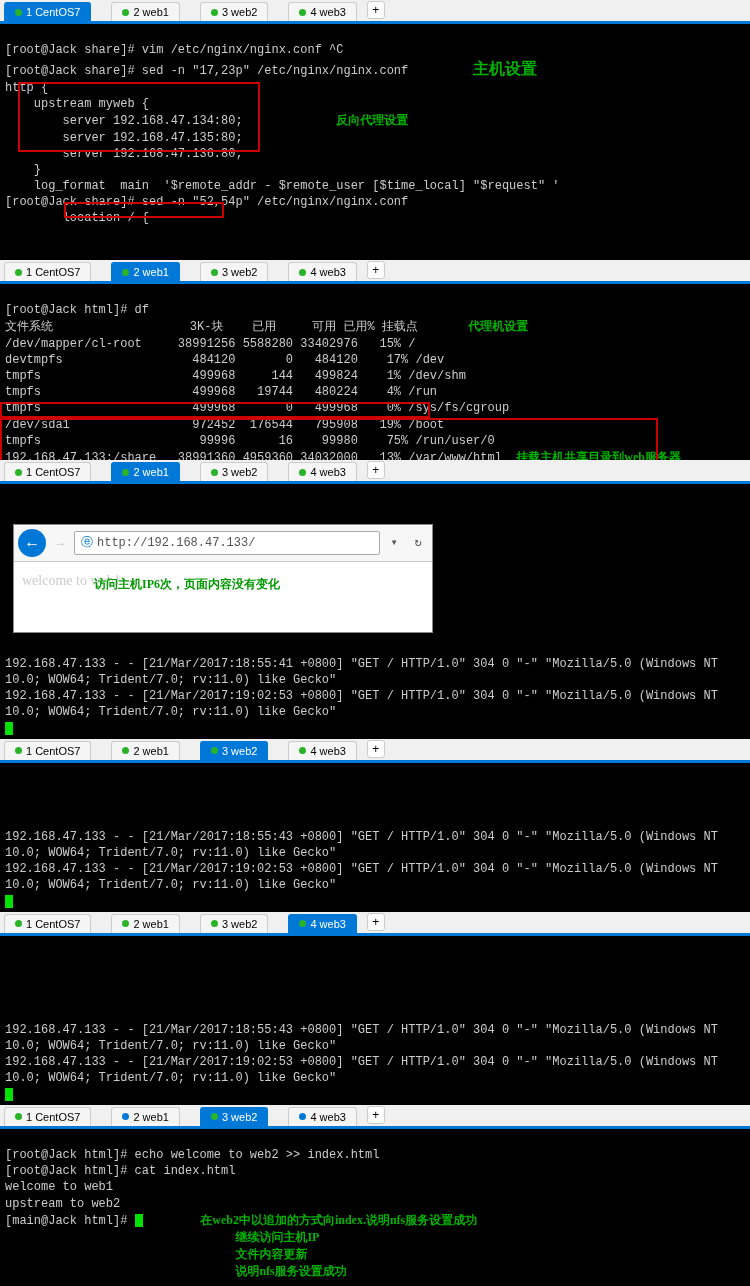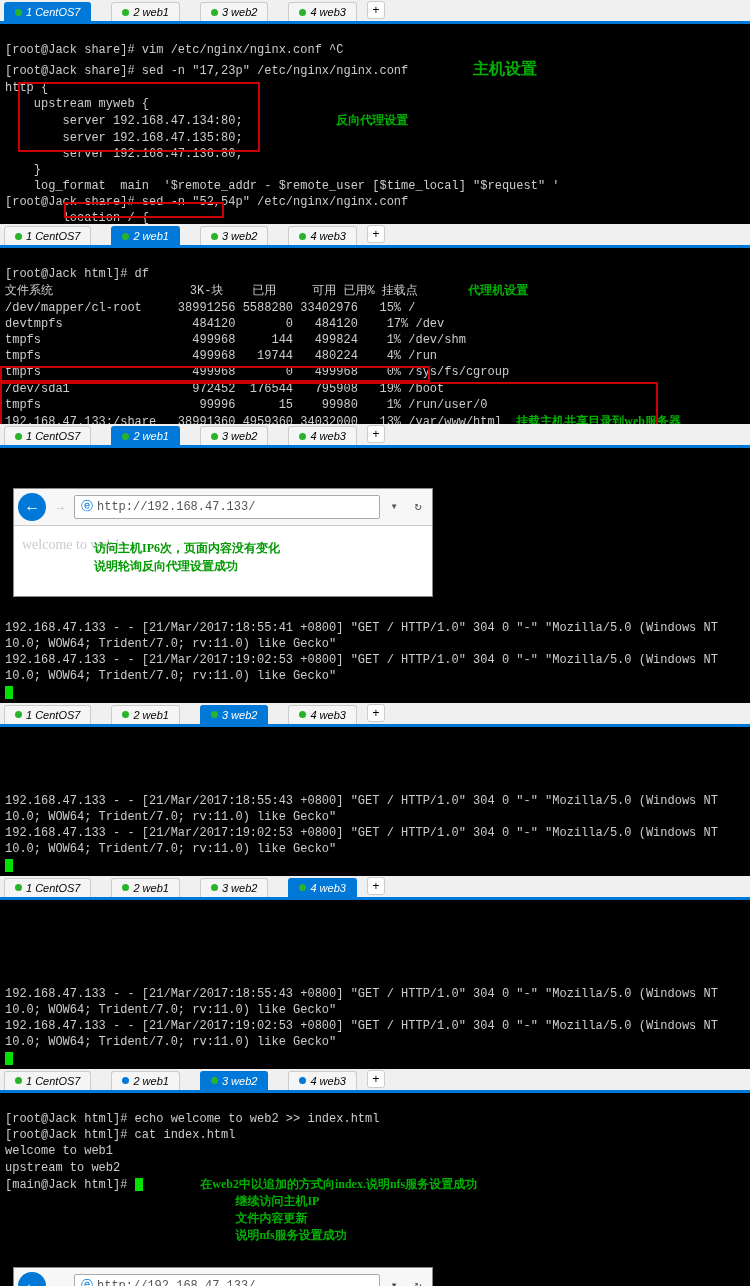--- a/index.html
+++ b/index.html
@@ -8,7 +8,7 @@
 .logo .orange { color: #e67e22; }
 .logo-sub { position: absolute; top: 24px; right: 8px; font-size: 10px; color: #c0392b; }
 .penguin { position: absolute; top: 2px; right: 90px; width:18px; height:18px; background:#222; border-radius:50% 50% 45% 45%; }
-.tabbar { display: flex; background: #f0f0f0; border-bottom: 3px solid #0078d7; height: 24px; align-items: end; padding-left: 4px; gap: 8px; position: relative; font-style: italic; }
+.tabbar { display: flex; background: #f0f0f0; border-bottom: 3px solid #0078d7; height: 24px; align-items: end; padding-left: 4px; gap: 8px; position: relative; }
 .tab { display: flex; align-items: center; gap: 4px; padding: 3px 10px; background: #f5f5f5; border: 1px solid #ccc; border-bottom: none; border-radius: 3px 3px 0 0; font-size: 11px; cursor: pointer; }
 .tab.active { background: #0078d7; color: #fff; border-color: #0078d7; }
 .tab .dot { width: 7px; height: 7px; border-radius: 50%; background: #29b329; display: inline-block; }

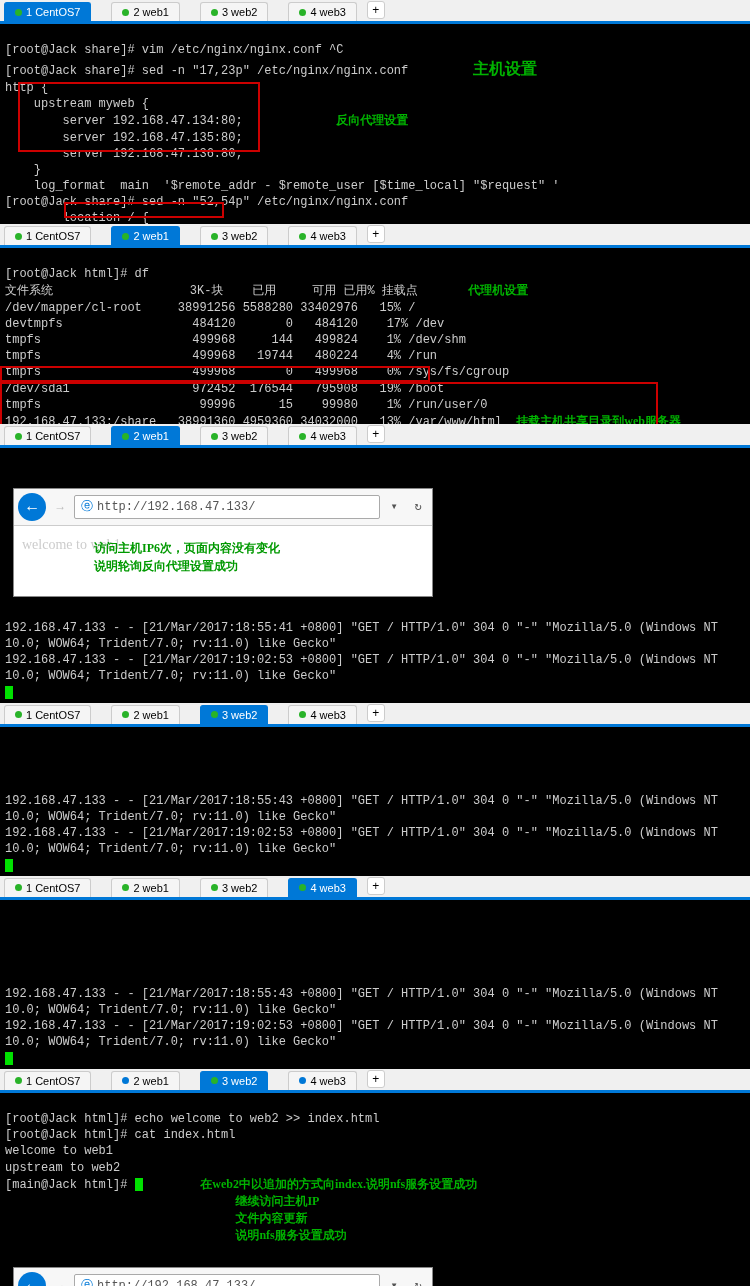--- a/index.html
+++ b/index.html
@@ -57,7 +57,7 @@
     </div>
   <div class="add-tab">+</div>
 </div>
-<div class="terminal" style="height:200px;">
+<div class="terminal" style="height:236px;">
 <span>[root@Jack share]# vim /etc/nginx/nginx.conf ^C</span>
 <span>[root@Jack share]# sed -n "17,23p" /etc/nginx/nginx.conf</span>         <span class="green-annot" style="font-size:16px">主机设置</span>
 <span>http {</span>

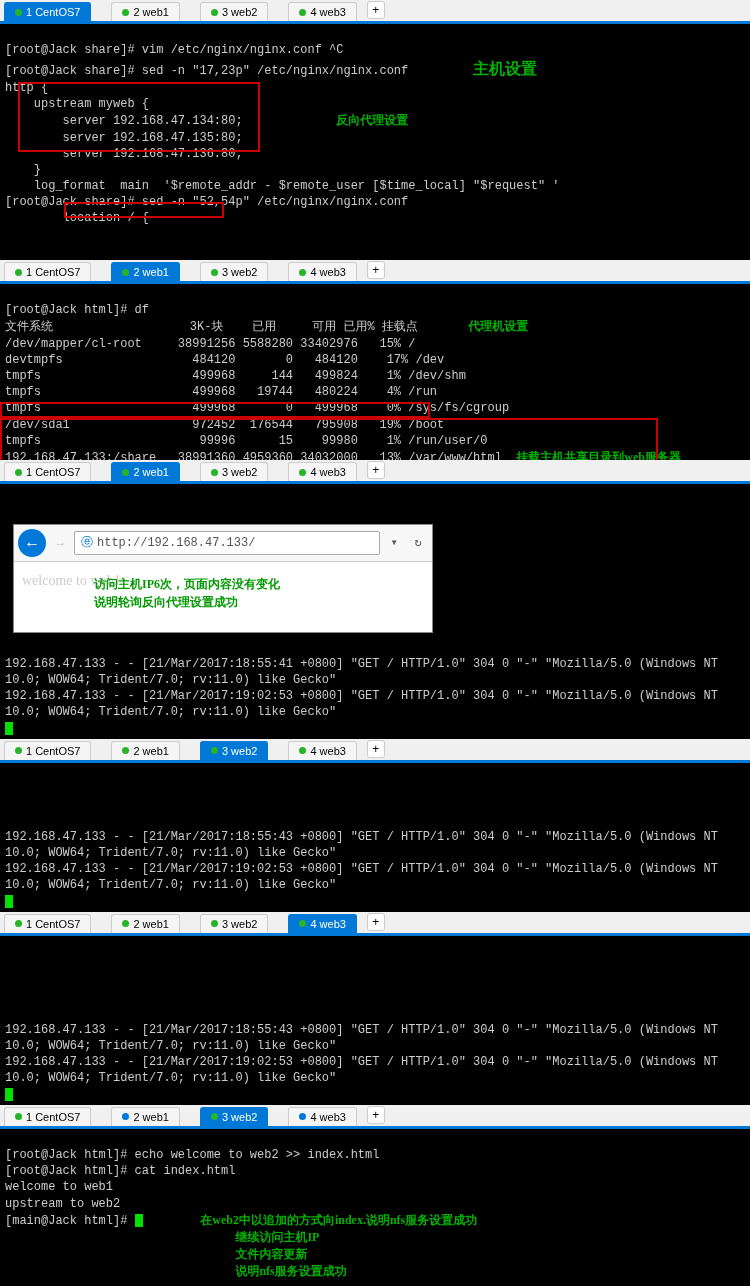--- a/index.html
+++ b/index.html
@@ -109,7 +109,7 @@
 <span>tmpfs                     499968   19744   480224    4% /run</span>
 <span>tmpfs                     499968       0   499968    0% /sys/fs/cgroup</span>
 <span>/dev/sda1                 972452  176544   795908   19% /boot</span>
-<span>tmpfs                      99996      15    99980    1% /run/user/0</span>
+<span>tmpfs                      99996      16    99980    75% /run/user/0</span>
 <span>192.168.47.133:/share   38991360 4959360 34032000   13% /var/www/html</span>  <span class="green-annot">挂载主机共享目录到web服务器</span>
 
            

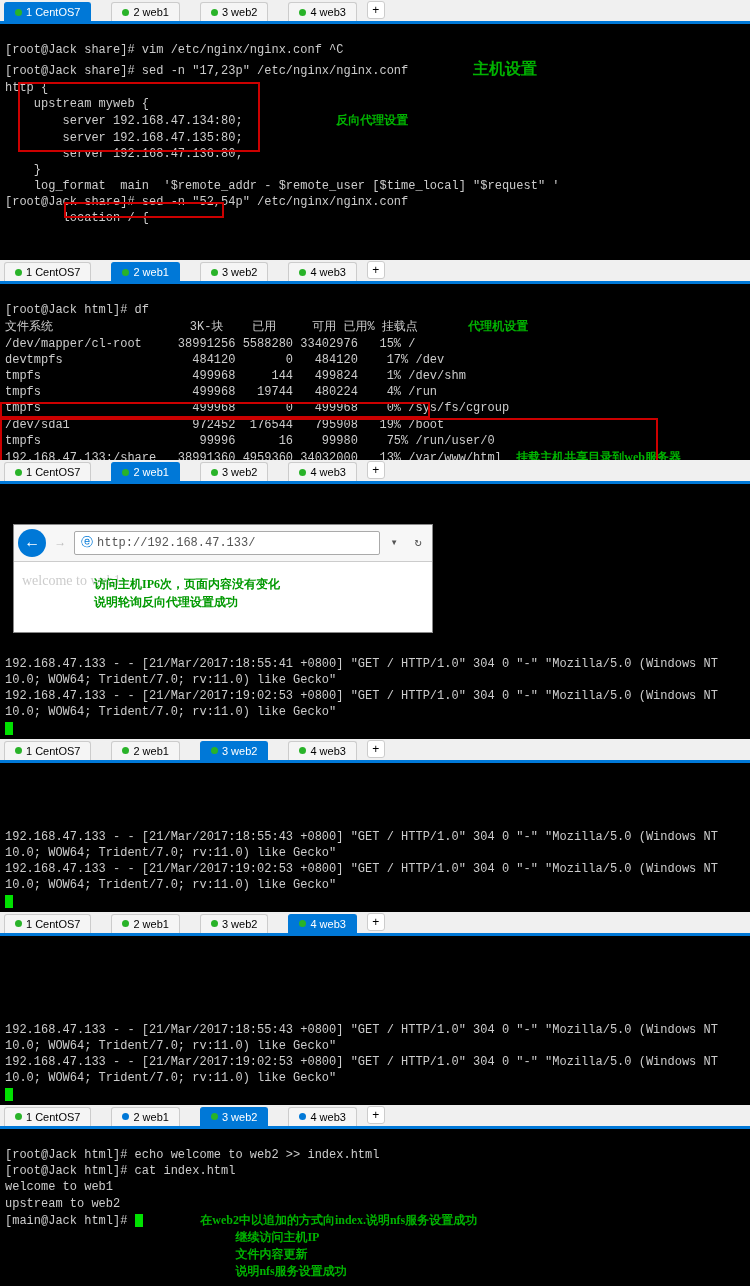--- a/index.html
+++ b/index.html
@@ -156,7 +156,6 @@
       <span>welcome to web1</span>
       <div style="color:#009900;font-family:'Microsoft YaHei';font-size:12px;font-weight:bold;margin-left:72px;margin-top:-16px;line-height:1.5">
         <div>访问主机IP6次，页面内容没有变化</div>
-        <div>说明轮询反向代理设置成功</div>
       </div>
     </div>
   </div>

